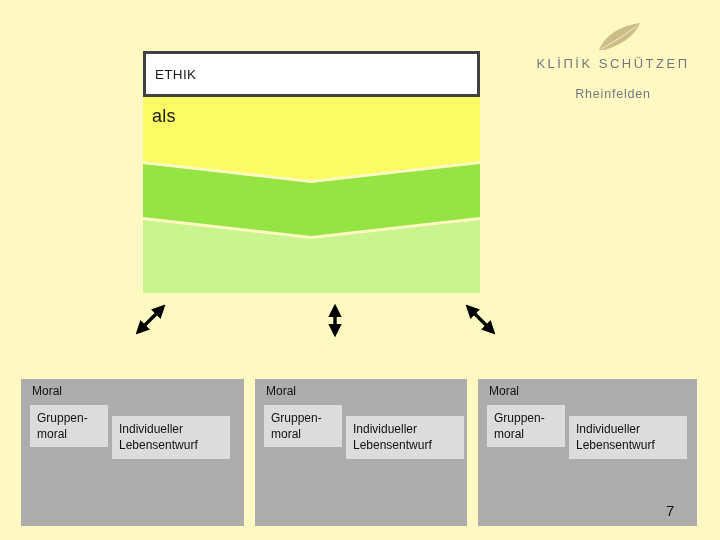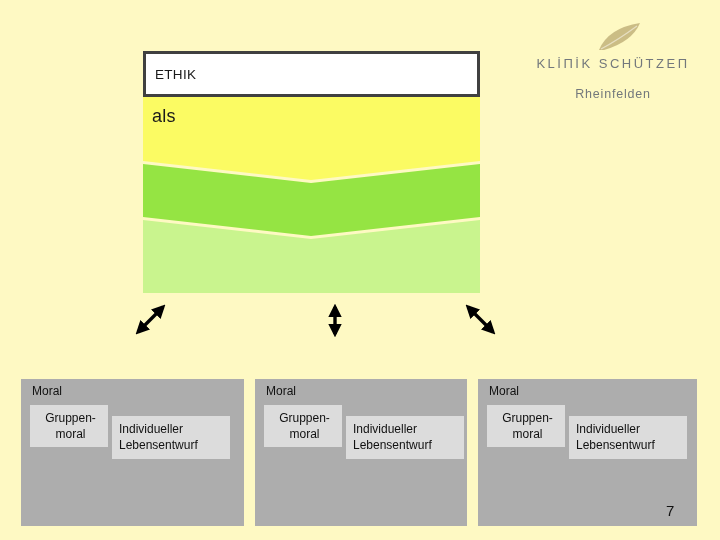--- a/index.html
+++ b/index.html
@@ -57,7 +57,7 @@
     font-size:12px;color:#111111;line-height:1.35;
     padding:5px 4px 0 7px;
   }
-  .subbox.gruppen{left:9px;top:26px;width:78px;height:42px;text-align:center;}
+  .subbox.gruppen{left:9px;top:26px;width:78px;height:42px;}
   .subbox.indiv{left:91px;top:37px;width:118px;height:43px;}
 
   

